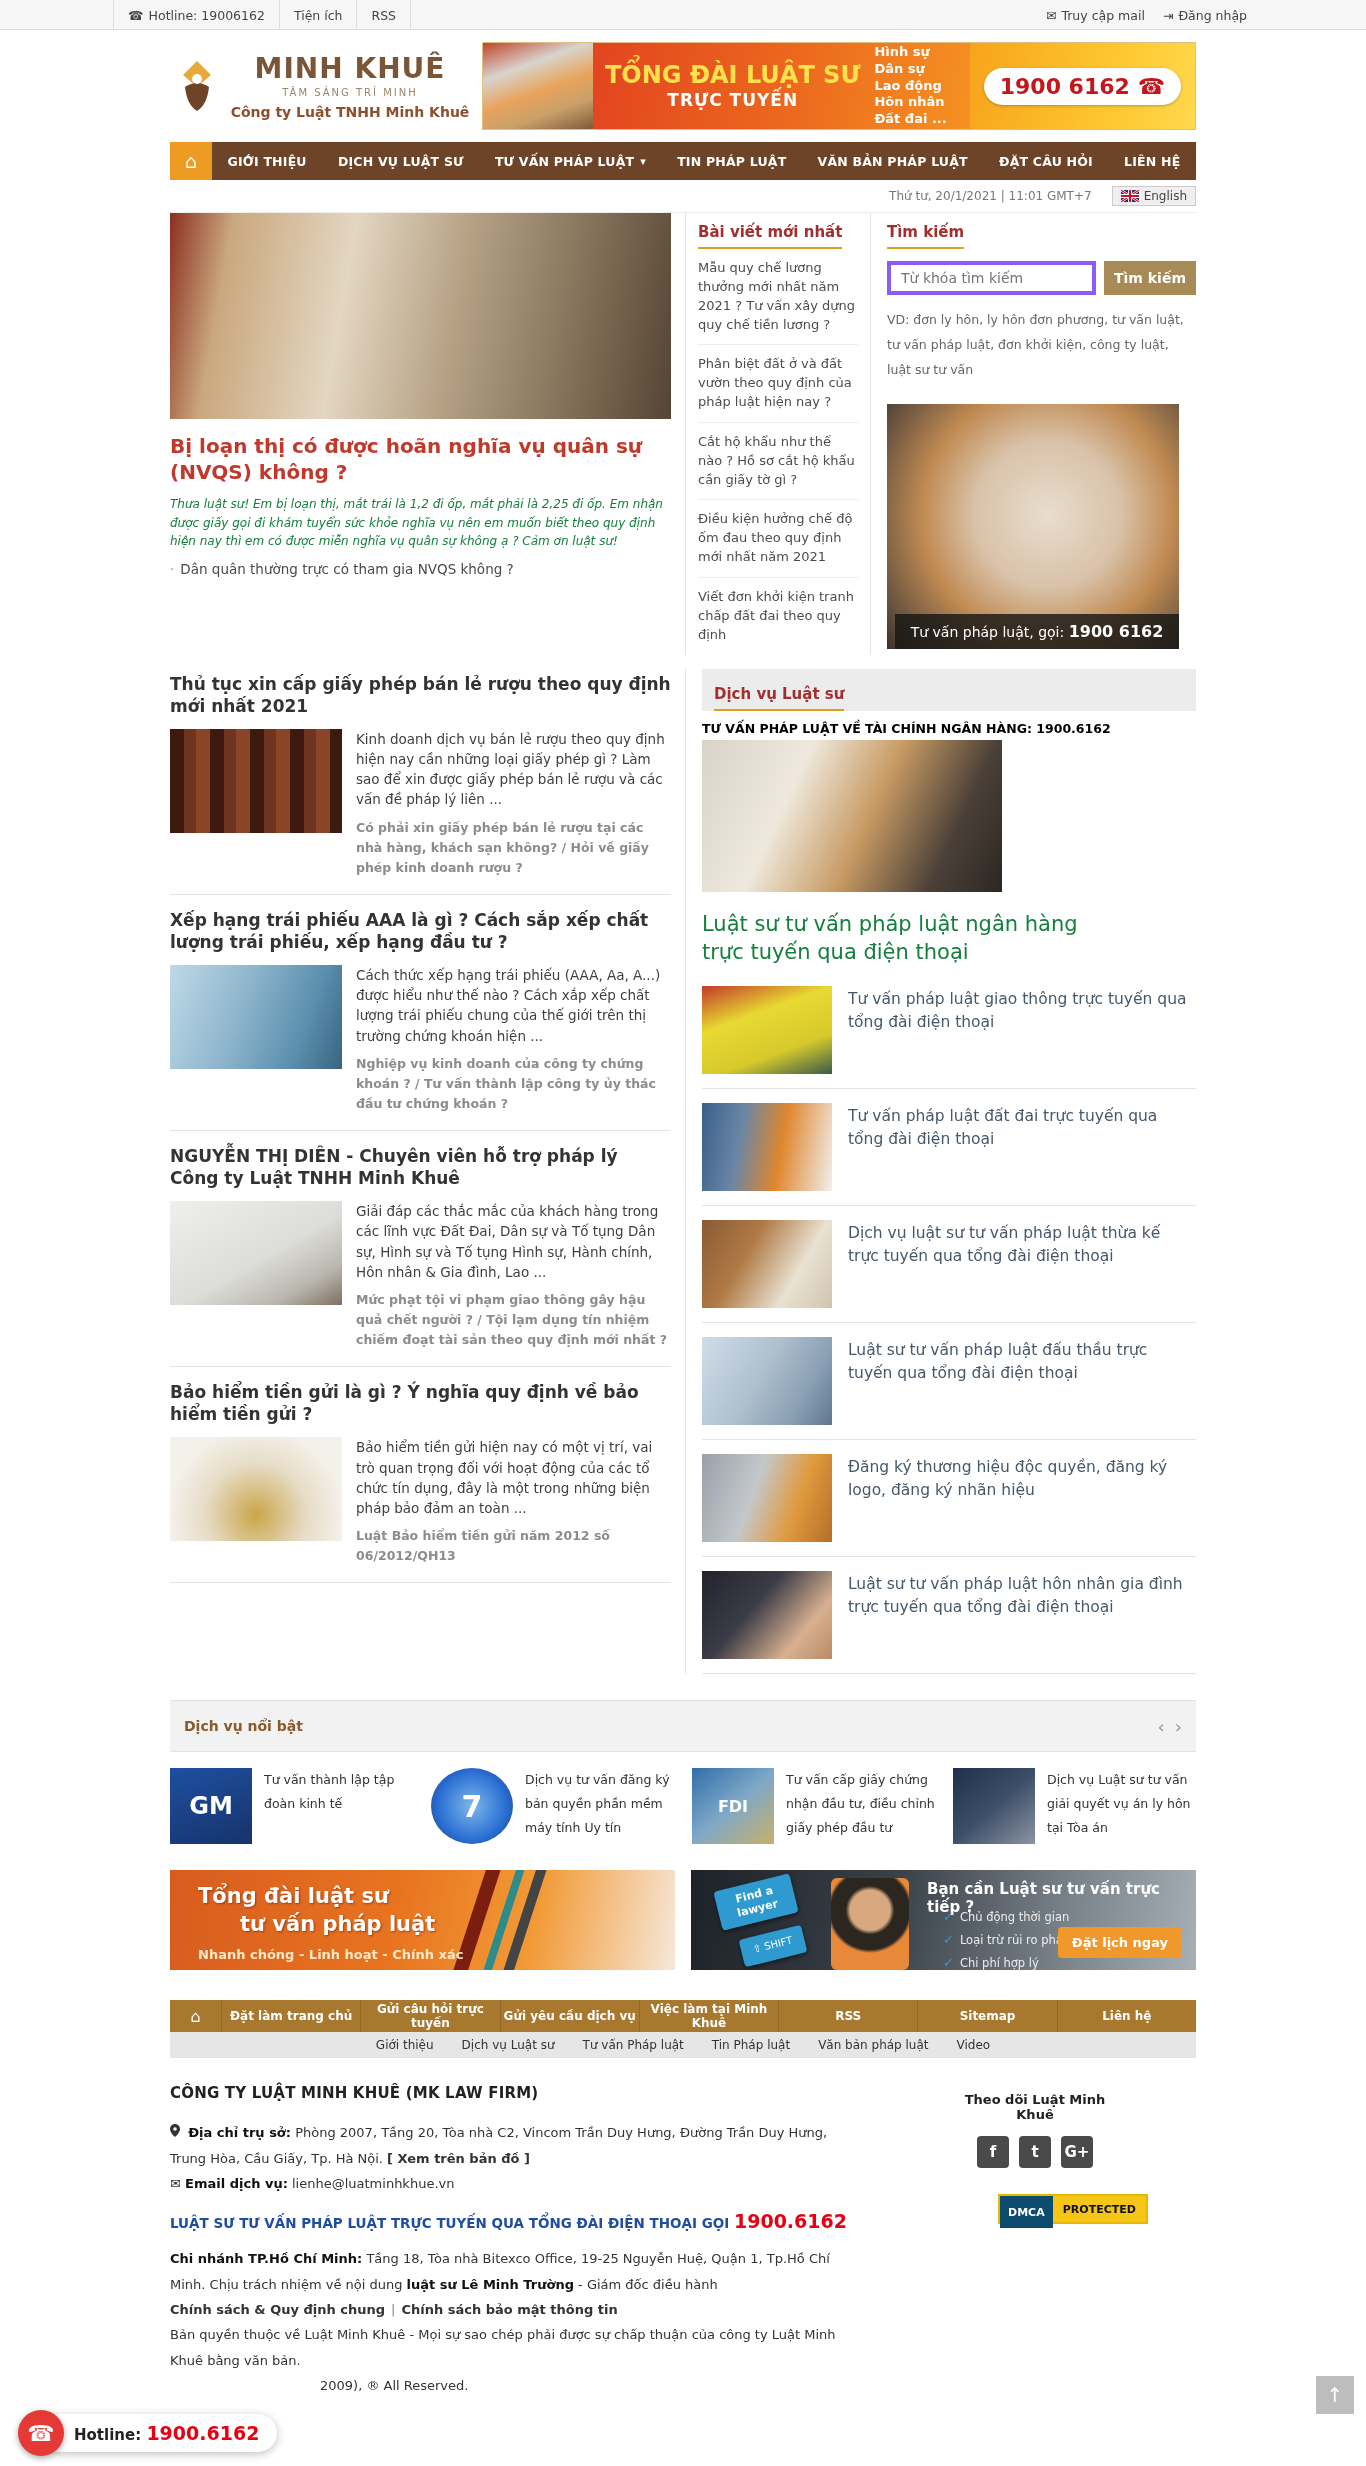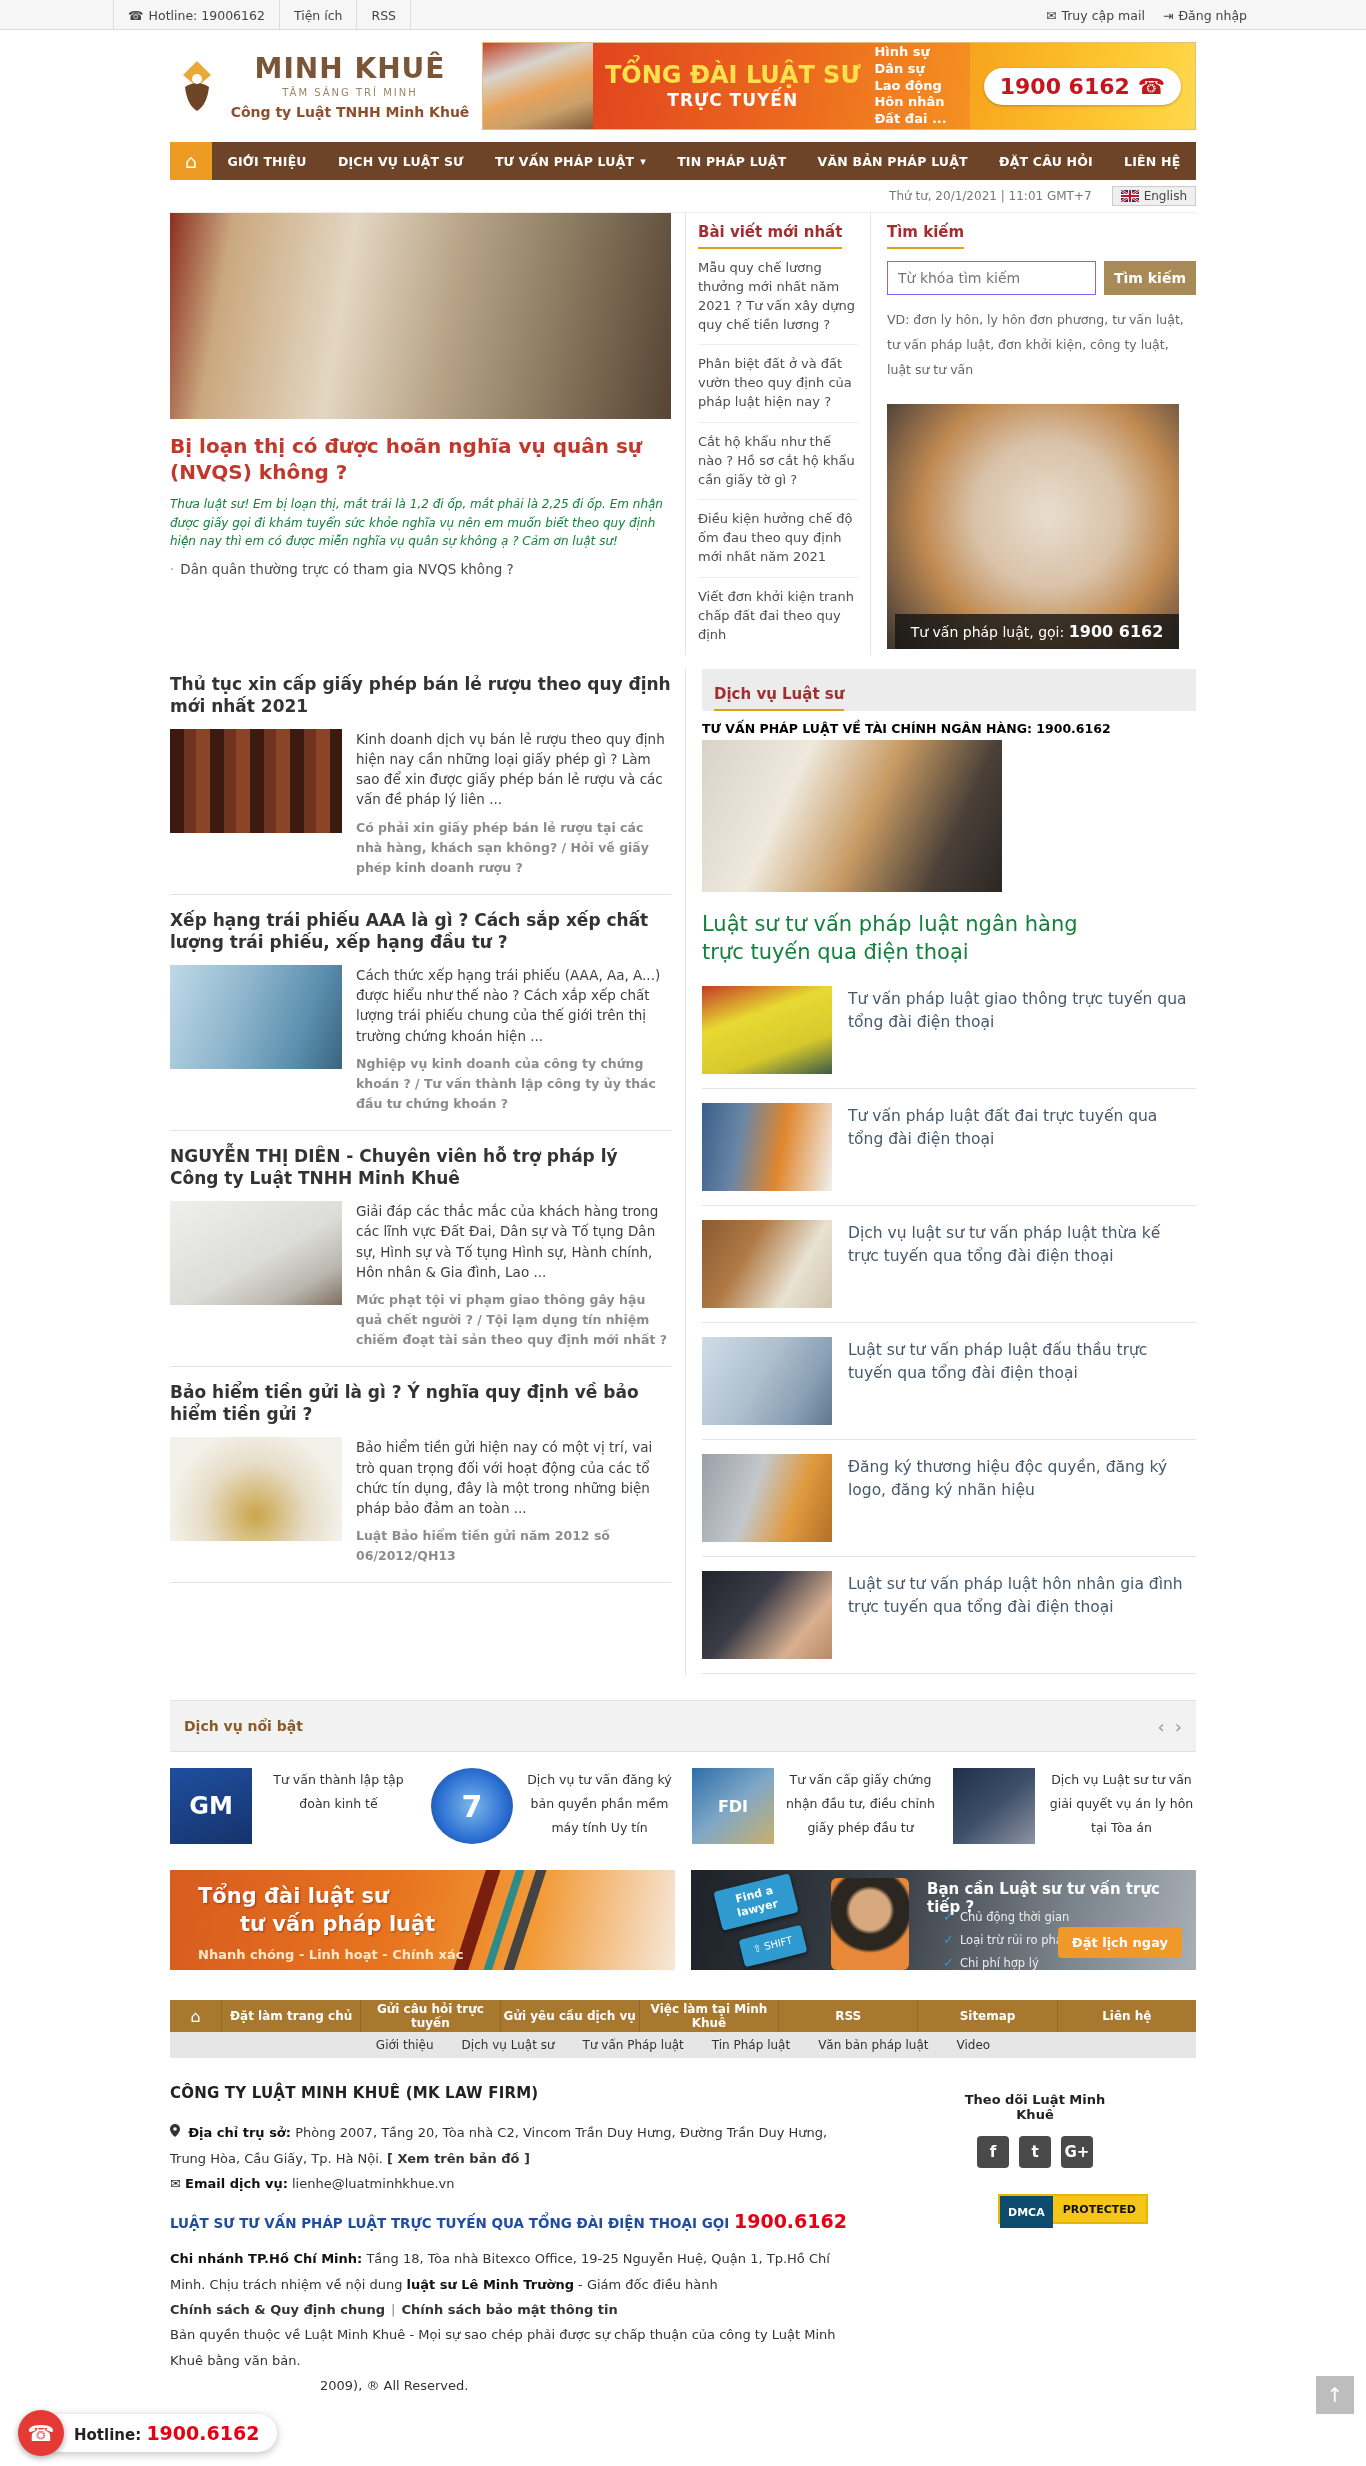--- a/index.html
+++ b/index.html
@@ -62,7 +62,7 @@
 
   .col-search { width:325px; padding-left:16px; }
   .search-row { display:flex; gap:8px; margin-top:12px; }
-  .search-input { flex:1; height:34px; border:1px solid #8b5cf6; padding:0 10px; font-size:14px; color:#555; font-family:inherit; }
+  .search-input { flex:1; height:34px; border:4px solid #8b5cf6; padding:0 10px; font-size:14px; color:#555; font-family:inherit; }
   .search-btn { width:92px; height:34px; background:#a88a56; color:#fff; border:none; font-size:14px; font-weight:bold; cursor:pointer; font-family:inherit; }
   .search-hint { margin-top:12px; font-size:12.5px; color:#666; line-height:2; }
   .cc-photo { margin-top:22px; width:292px; height:245px; position:relative; cursor:pointer; background:

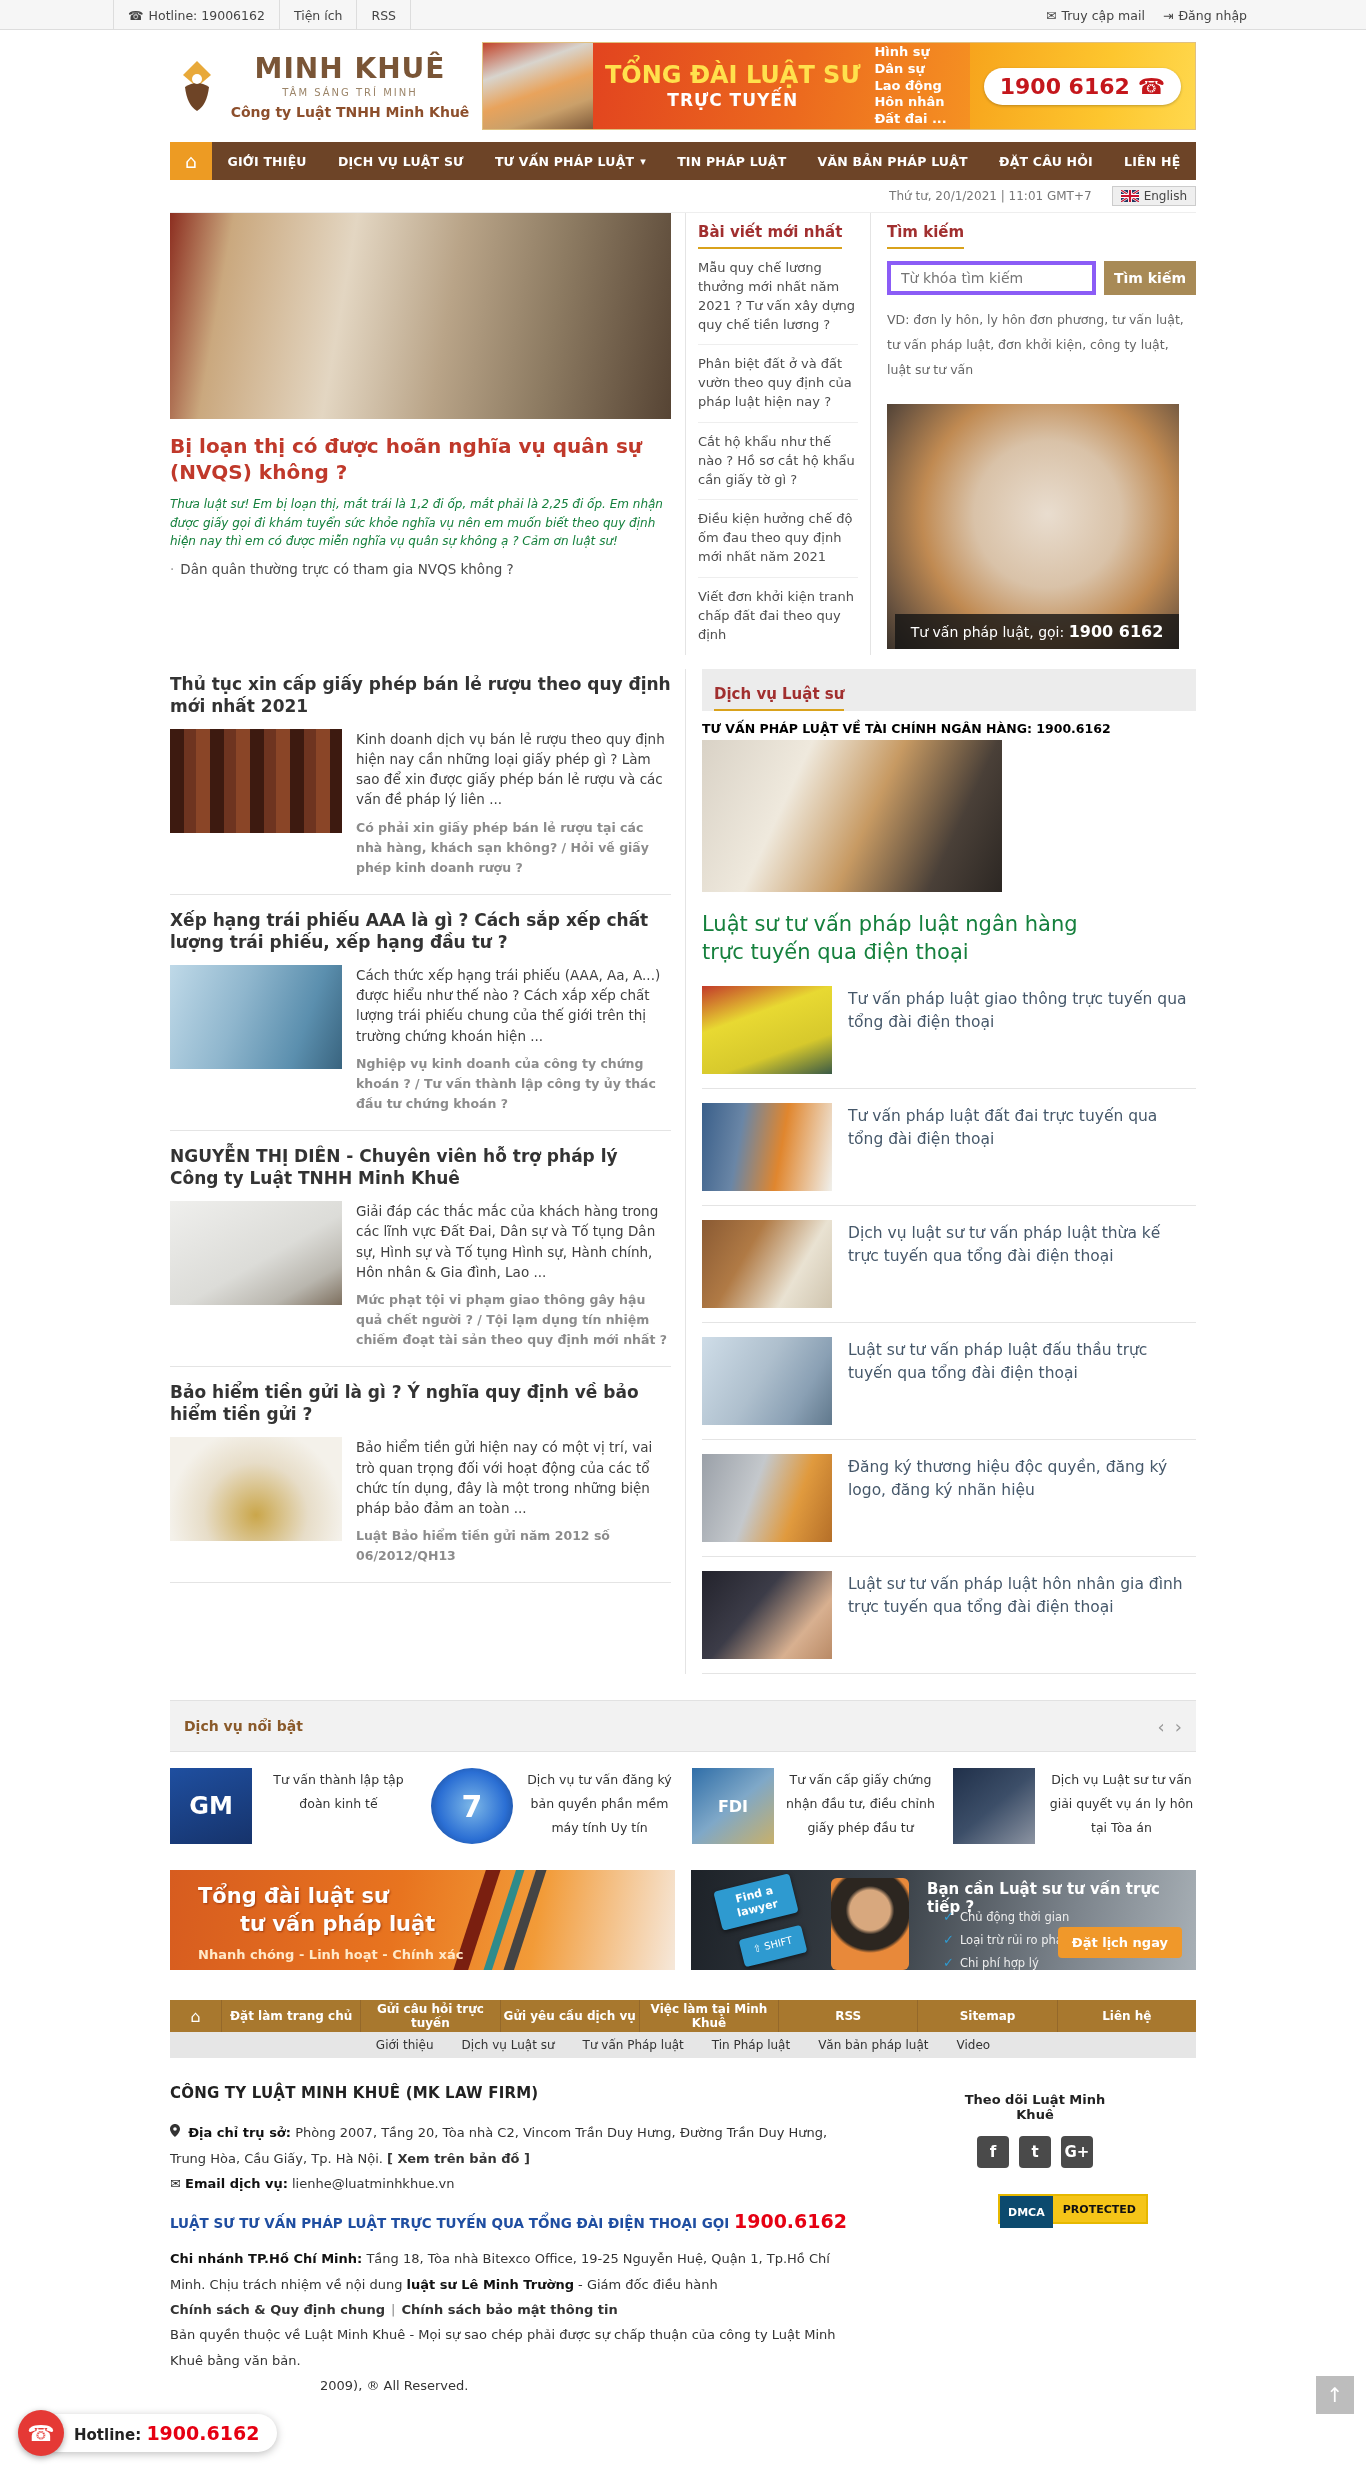--- a/index.html
+++ b/index.html
@@ -117,7 +117,7 @@
   .fs-w7 { background:radial-gradient(circle,#7db8e8 0%,#2b6fd4 60%,#123a7a 100%); border-radius:50%; font-size:30px; }
   .fs-fdi { background:linear-gradient(140deg,#2f6ea8 0%,#7fa8c8 50%,#c8b06a 100%); font-size:16px; }
   .fs-ly { background:linear-gradient(140deg,#20304a 0%,#3c4e68 50%,#8c94a2 100%); }
-  .fs-text { font-size:12.5px; color:#333; line-height:1.9; cursor:pointer;text-align:center; }
+  .fs-text { font-size:12.5px; color:#333; line-height:1.9; cursor:pointer; }
 
   
   .promo-row { display:flex; gap:16px; margin-top:16px; }

